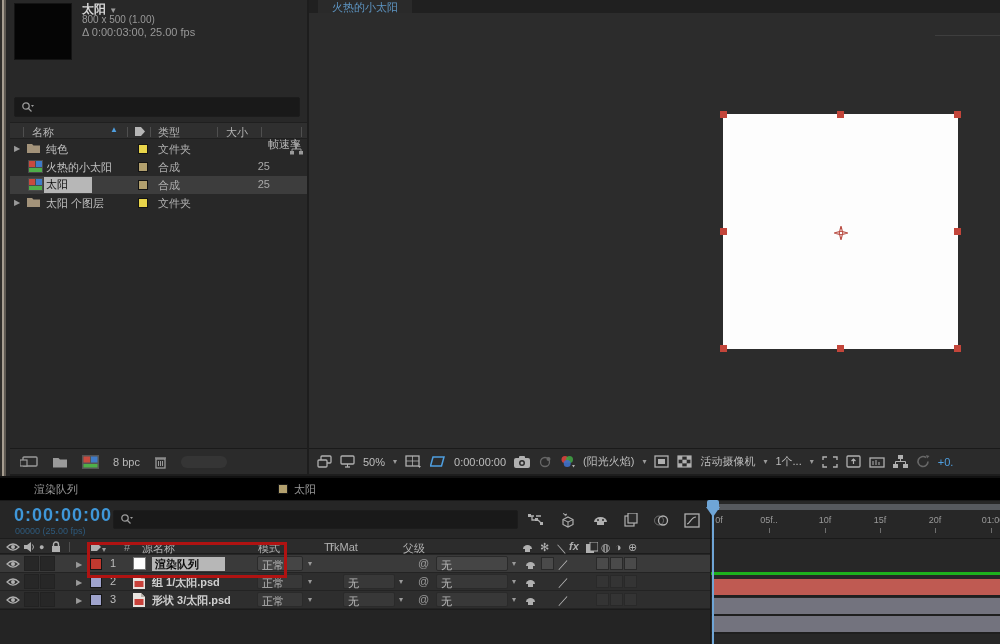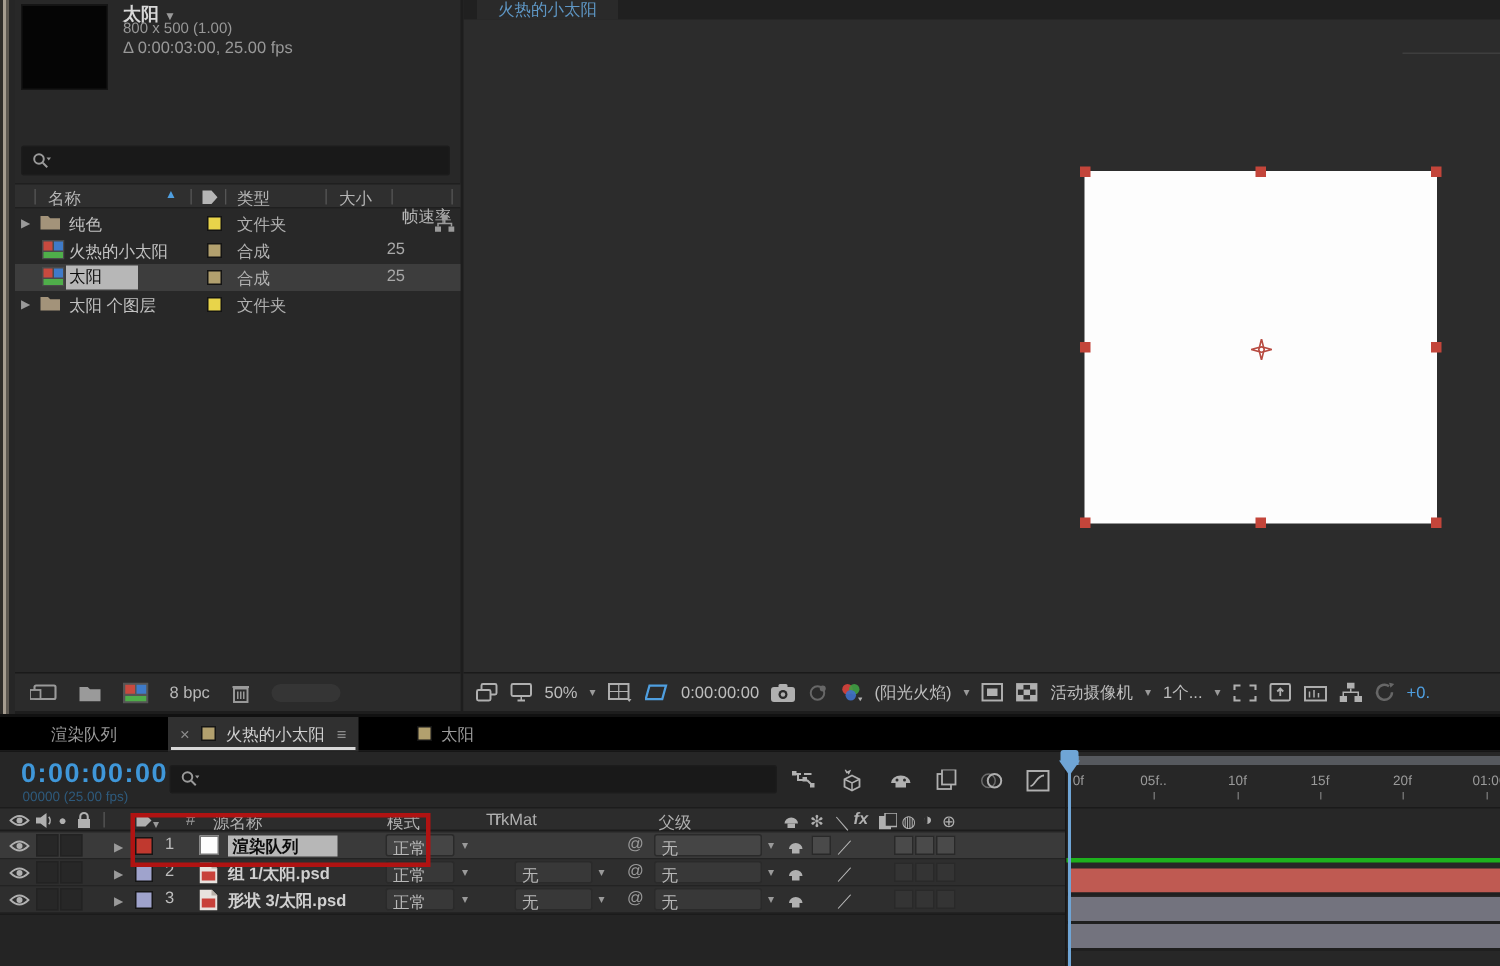--- a/index.html
+++ b/index.html
@@ -343,10 +343,6 @@
   <div id="timeline-panel" class="abs">
     <div id="tl-tabs" class="abs">
       <div id="tab-render-queue">渲染队列</div>
-      <div id="tab-active">
-        <span class="tab-x">×</span><span class="tab-swatch"></span><span>火热的小太阳</span><span class="tab-menu">≡</span>
-        <span class="underline"></span>
-      </div>
       <div id="tab-sun">
         <span class="tab-swatch"></span><span>太阳</span>
       </div>

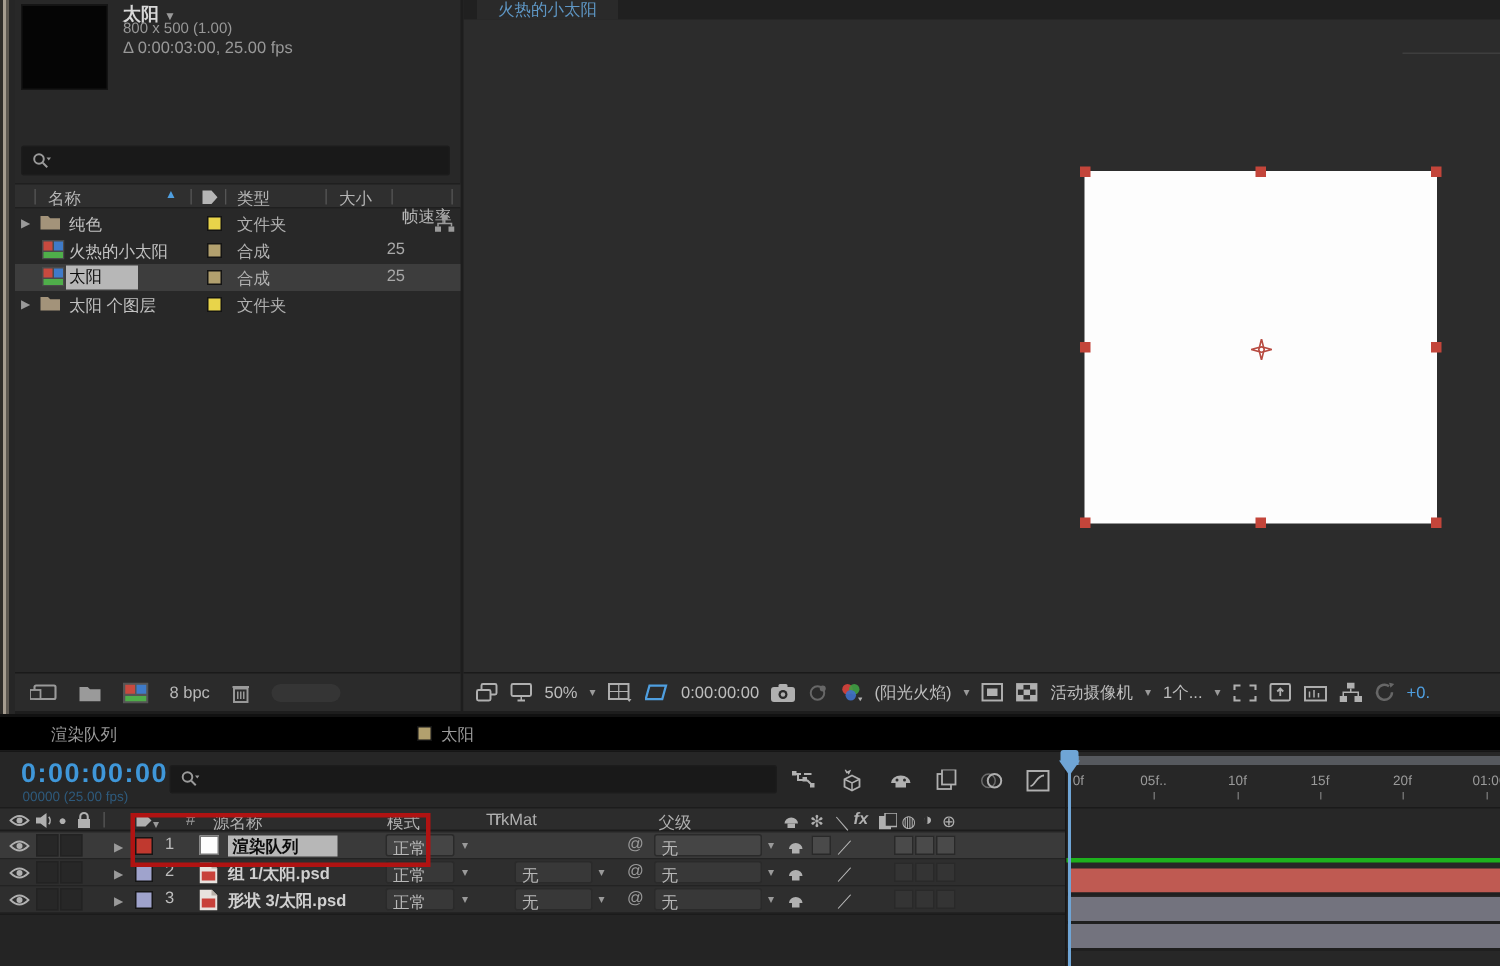--- a/index.html
+++ b/index.html
@@ -438,7 +438,7 @@
       <span class="abs" style="left:258px;top:2px">模式</span>
       <span class="abs" style="left:328px;top:2px">T</span>
       <span class="abs" style="left:324px;top:2px">TrkMat</span>
-      <span class="abs" style="left:439px;top:2px">父级</span>
+      <span class="abs" style="left:403px;top:2px">父级</span>
       <svg class="abs" style="left:521px;top:3px" width="13" height="11" viewBox="0 0 13 11">
         <path d="M2 7 a4.5 4 0 0 1 9 0 z" fill="#b0b0b0"></path>
           <rect x="4" y="7" width="5" height="3" fill="#b0b0b0"></rect>

